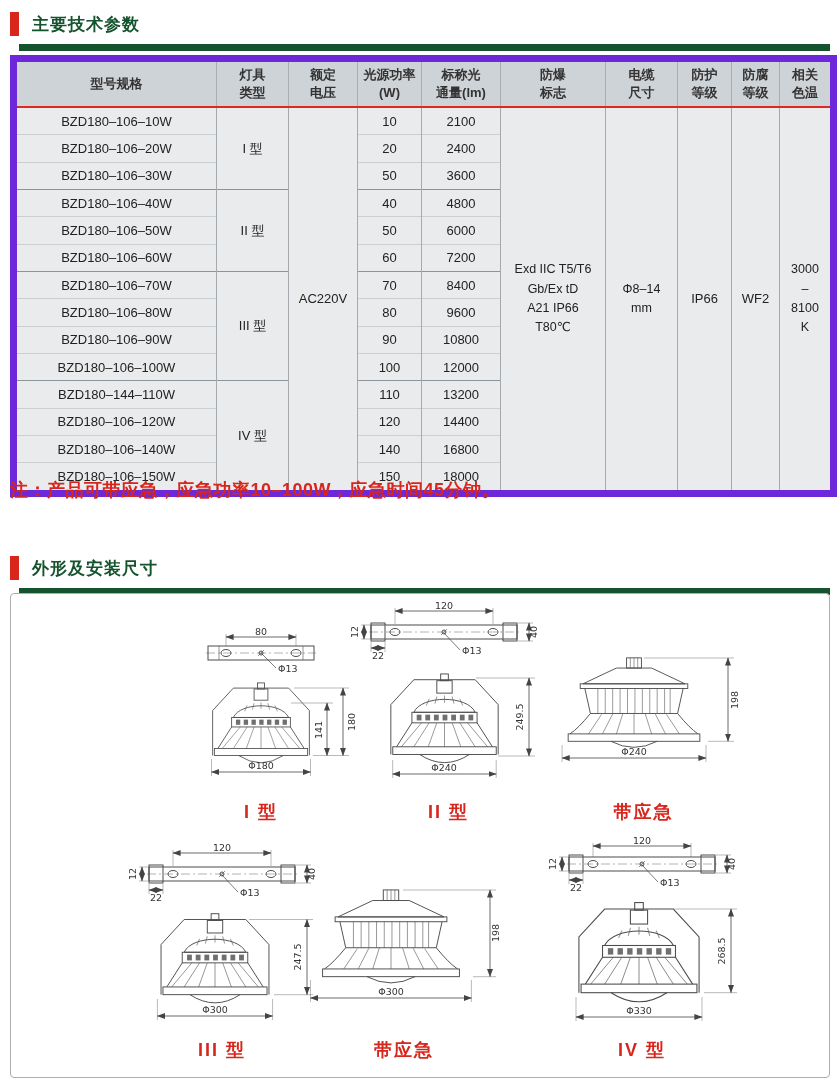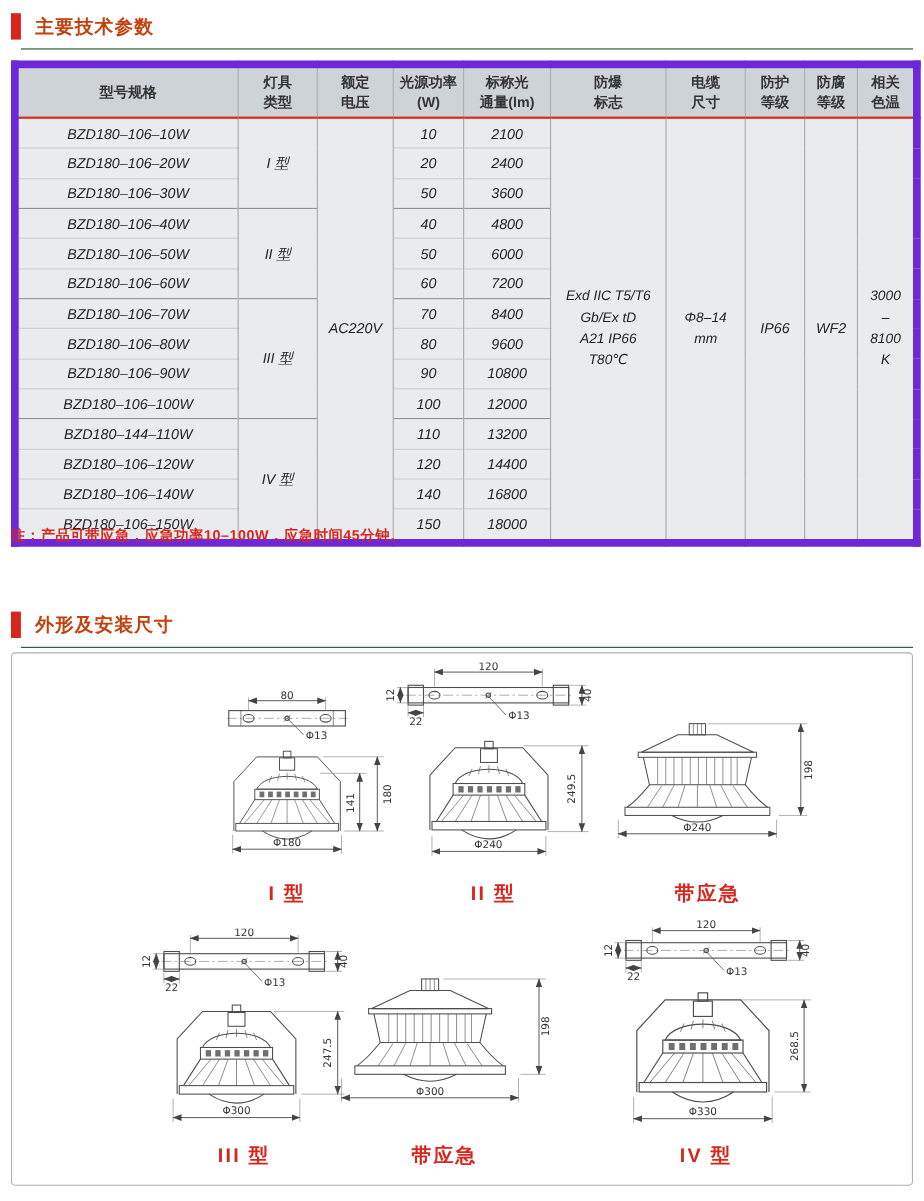--- a/index.html
+++ b/index.html
@@ -12,8 +12,8 @@
   
   .sec{position:absolute;left:10px;width:820px;display:flex;align-items:flex-start;}
   .sec .bar{width:9px;height:24px;background:#d8261d;flex:0 0 auto;}
-  .sec .sec-t{flex:1;font-size:17px;font-weight:bold;color:#c2410c;
-    padding:1px 0 8px 13px;border-bottom:1px solid #14532d;letter-spacing:1px;}
+  .sec .sec-t{flex:1;font-size:17px;font-weight:bold;color:#14532d;
+    padding:1px 0 8px 13px;border-bottom:7px solid #14532d;letter-spacing:1px;}
   
   table.tp{border-collapse:collapse;table-layout:fixed;width:820px;background:#e9ebec;
     border:7px solid #6d28d9;}

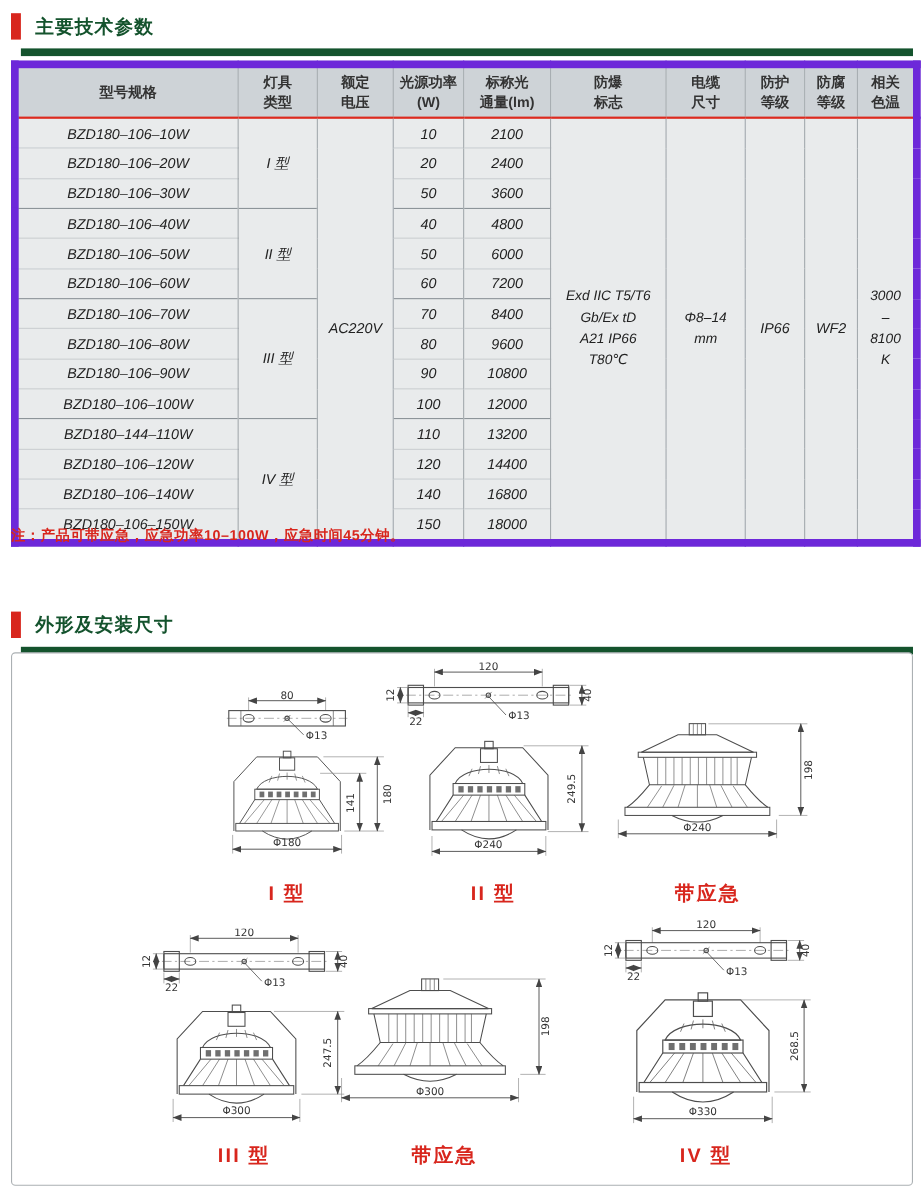--- a/index.html
+++ b/index.html
@@ -21,7 +21,7 @@
     border-left:1px solid #a8aeb2;border-bottom:2px solid #dc2a1e;padding:0;text-align:center;}
   table.tp th div{line-height:1.4;}
   table.tp td{height:26.35px;padding:0;text-align:center;vertical-align:middle;
-    font-size:13px;color:#222;border-left:1px solid #a4aaae;font-style:italic;}
+    font-size:13px;color:#222;border-left:1px solid #a4aaae;}
   table.tp tbody tr+tr td{border-top:1px solid #cbcfd2;}
   table.tp tbody tr.g td{border-top:1px solid #8d9499;}
   td.multi div{line-height:1.55;font-size:12.5px;text-align:center;}

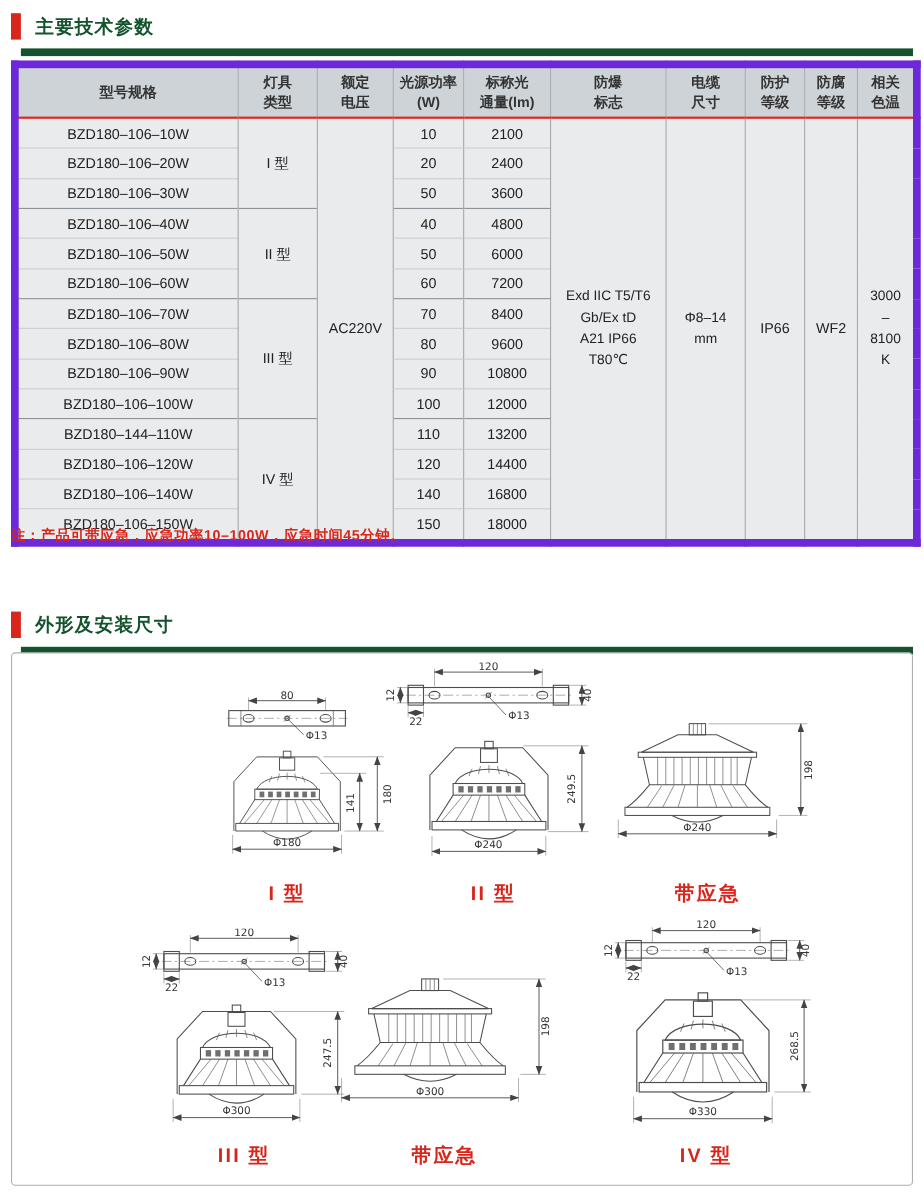--- a/index.html
+++ b/index.html
@@ -26,7 +26,7 @@
   table.tp tbody tr.g td{border-top:1px solid #8d9499;}
   td.multi div{line-height:1.55;font-size:12.5px;text-align:center;}
   
-  .note{position:absolute;left:10px;font-size:13px;font-weight:bold;color:#d8261d;letter-spacing:0.5px;}
+  .note{position:absolute;left:10px;font-size:18px;font-weight:bold;color:#d8261d;letter-spacing:0.5px;}
   
   .panel{position:absolute;left:10px;top:593px;width:818px;height:483px;
     border:1px solid #abb0b3;border-radius:4px;background:#fff;}

